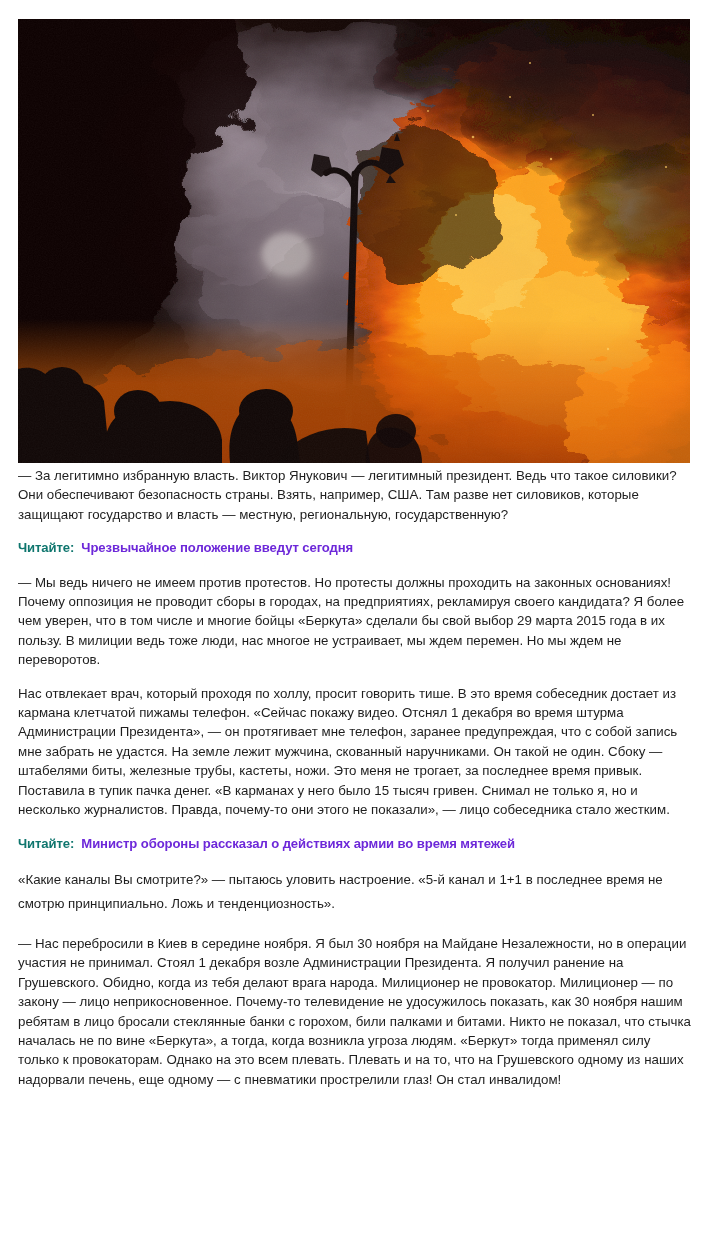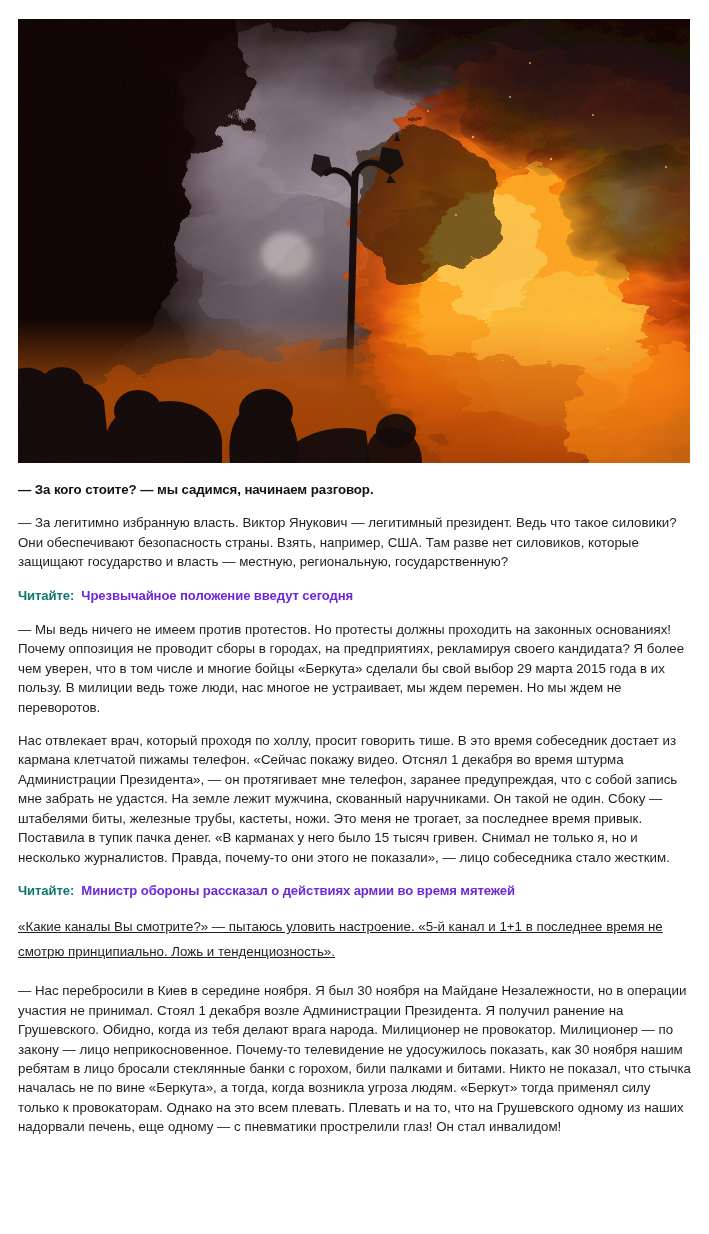--- a/index.html
+++ b/index.html
@@ -270,7 +270,6 @@
 
   <div class="body-copy">
 
-    <p class="q lede">— За кого стоите? — мы садимся, начинаем разговор.</p>
 
     <p>— За легитимно избранную власть. Виктор Янукович — легитимный президент. Ведь что такое силовики? Они обеспечивают безопасность страны. Взять, например, США. Там разве нет силовиков, которые защищают государство и власть — местную, региональную, государственную?</p>
 

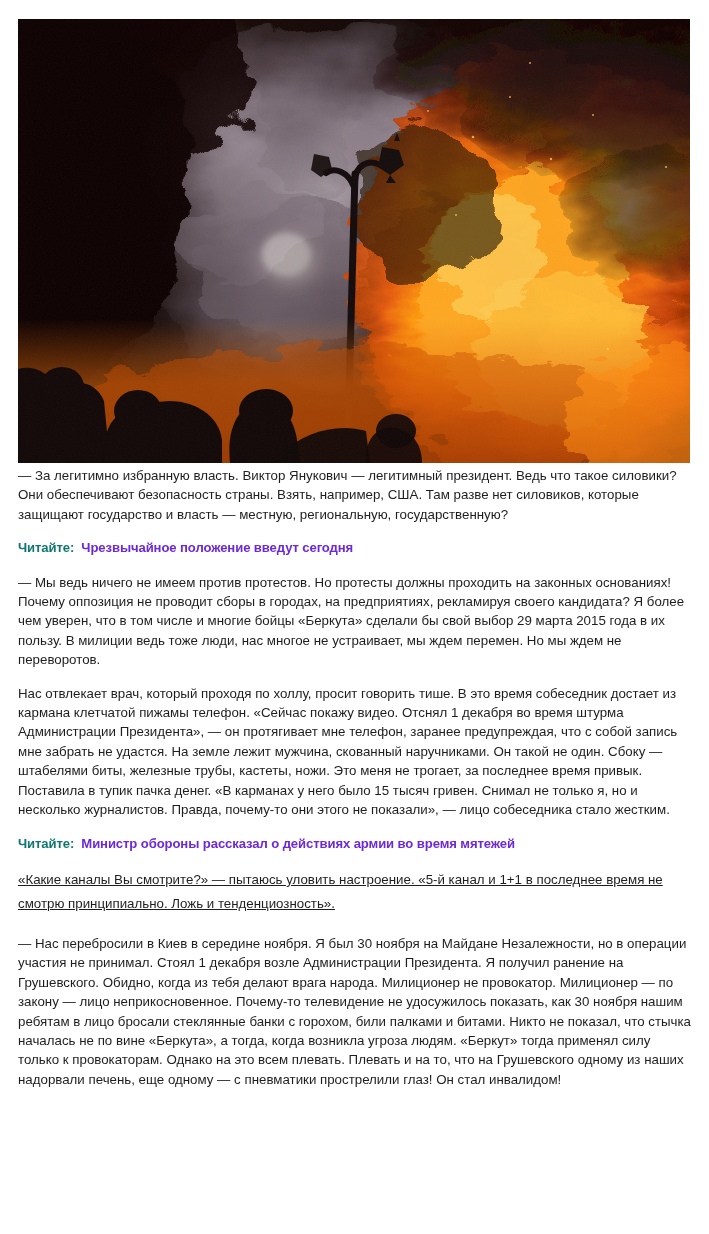--- a/index.html
+++ b/index.html
@@ -54,7 +54,6 @@
   p.spaced {
     line-height: 24.5px;
     margin-bottom: 17px;
-    text-decoration: underline;
   }
 
   p.read {

